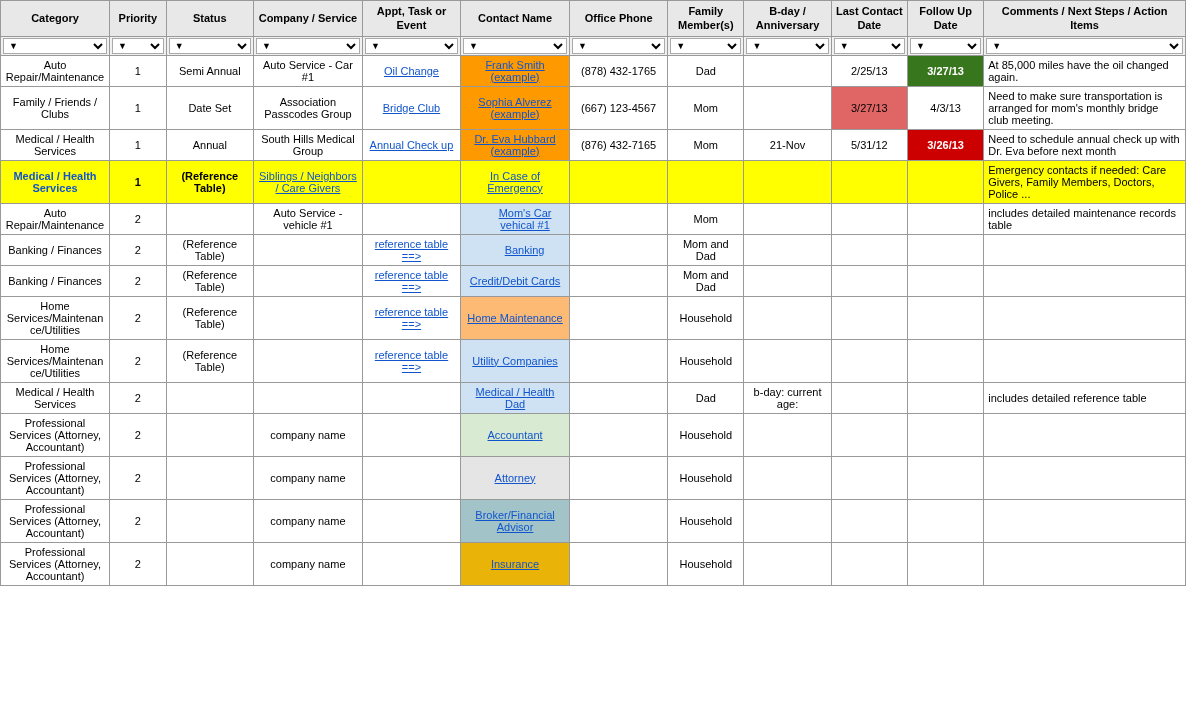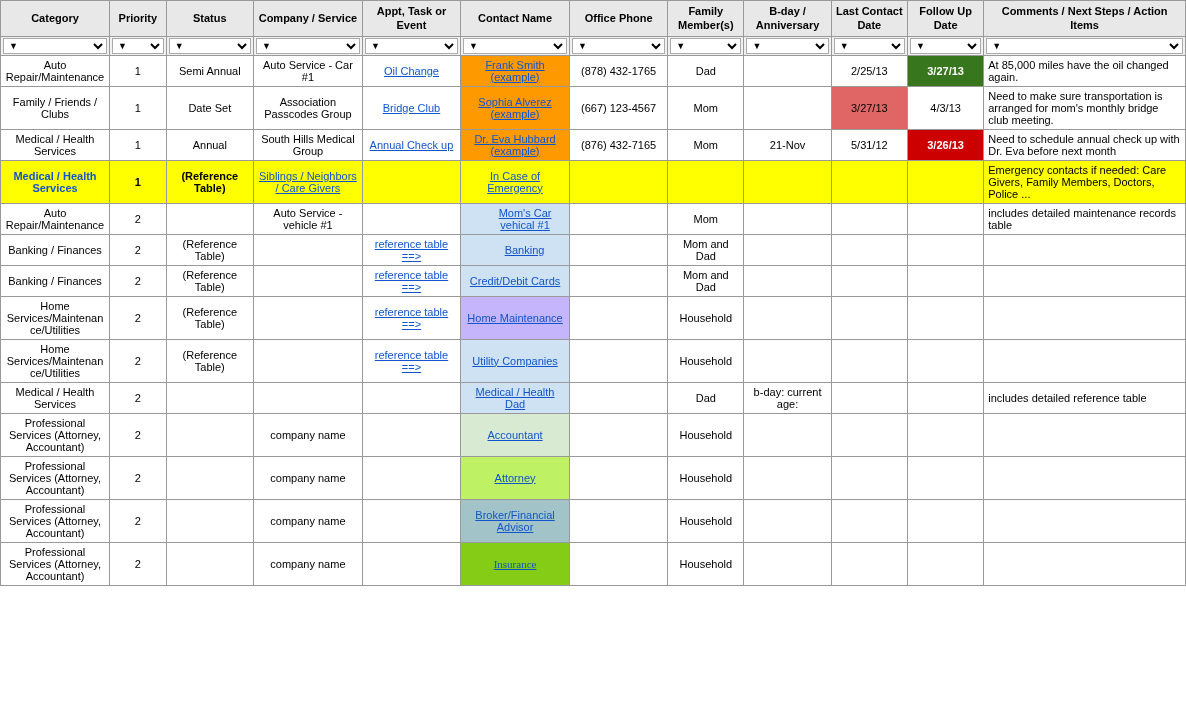--- a/index.html
+++ b/index.html
@@ -211,7 +211,7 @@
           <td>(Reference Table)</td>
           <td></td>
           <td><a href="#">reference table ==&gt;</a></td>
-          <td style="background-color:#c4b5fd;"><a href="#">Home Maintenance</a></td>
+          <td style="background-color:#fdba74;"><a href="#">Home Maintenance</a></td>
           <td></td>
           <td>Household</td>
           <td></td>

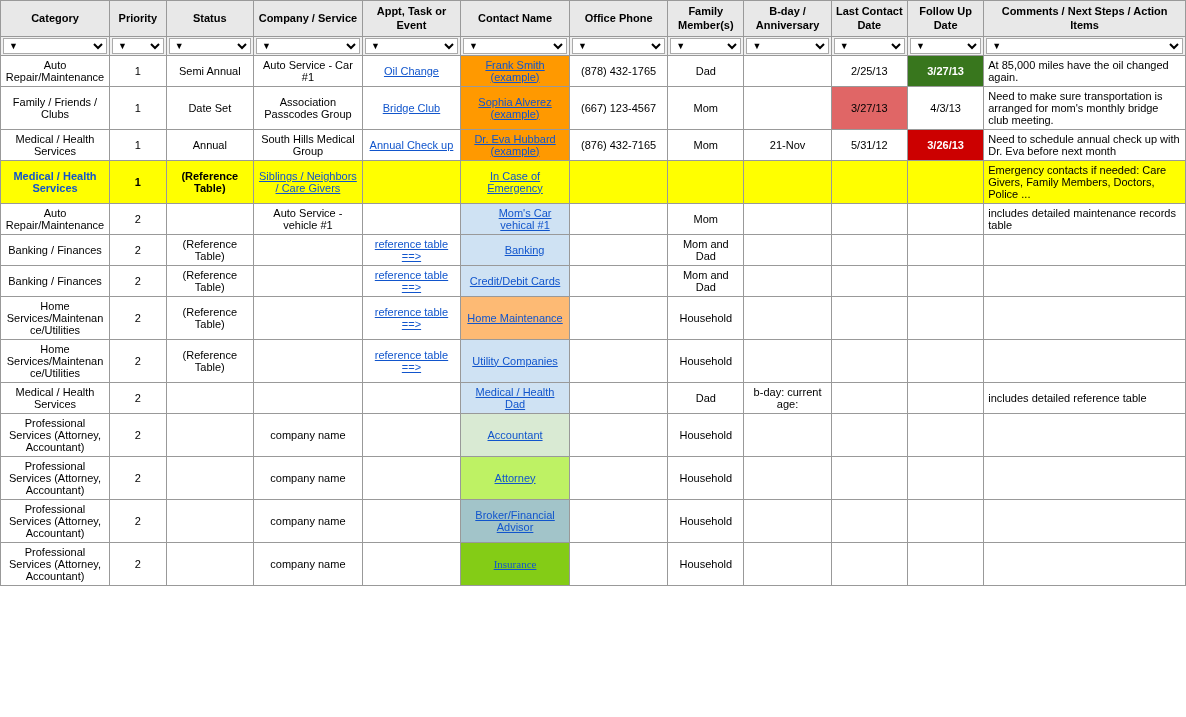--- a/index.html
+++ b/index.html
@@ -267,7 +267,7 @@
           <td></td>
           <td>company name</td>
           <td></td>
-          <td style="background-color:#bef264;"><a href="#">Attorney</a></td>
+          <td style="background-color:#e5e5e5;"><a href="#">Attorney</a></td>
           <td></td>
           <td>Household</td>
           <td></td>

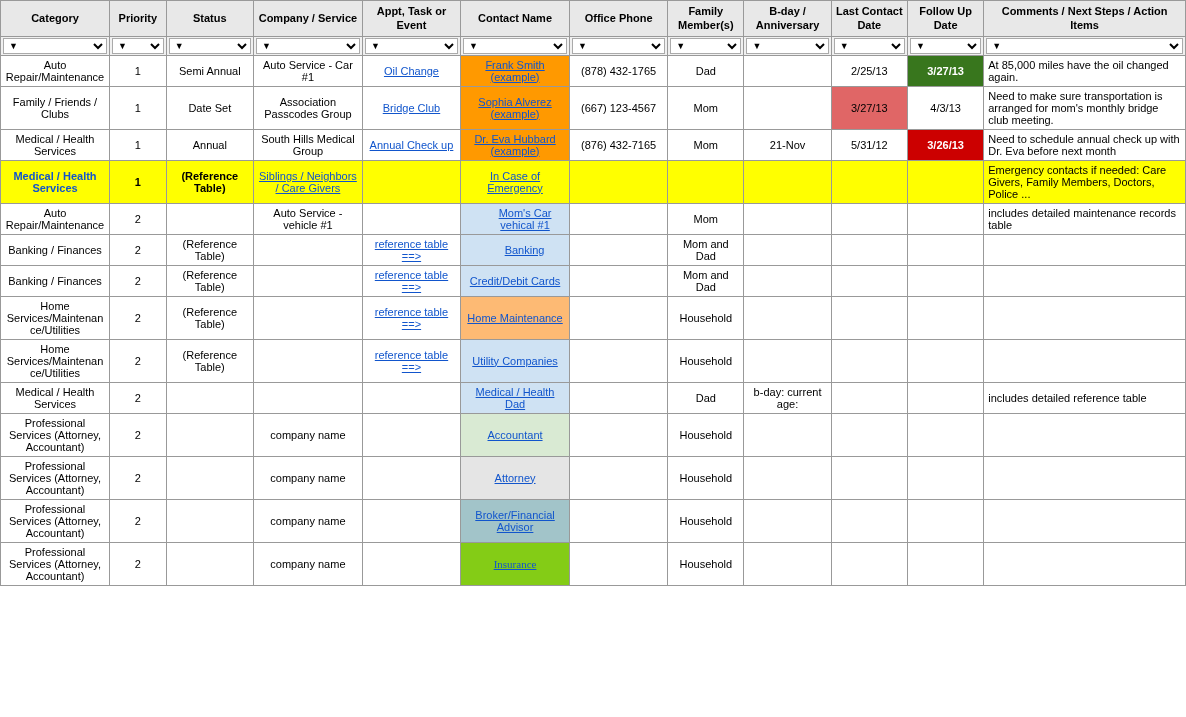--- a/index.html
+++ b/index.html
@@ -295,7 +295,7 @@
           <td></td>
           <td>company name</td>
           <td></td>
-          <td style="background-color:#84cc16;font-family:Liberation Serif, serif;"><a href="#">Insurance</a></td>
+          <td style="background-color:#eab308;"><a href="#">Insurance</a></td>
           <td></td>
           <td>Household</td>
           <td></td>

